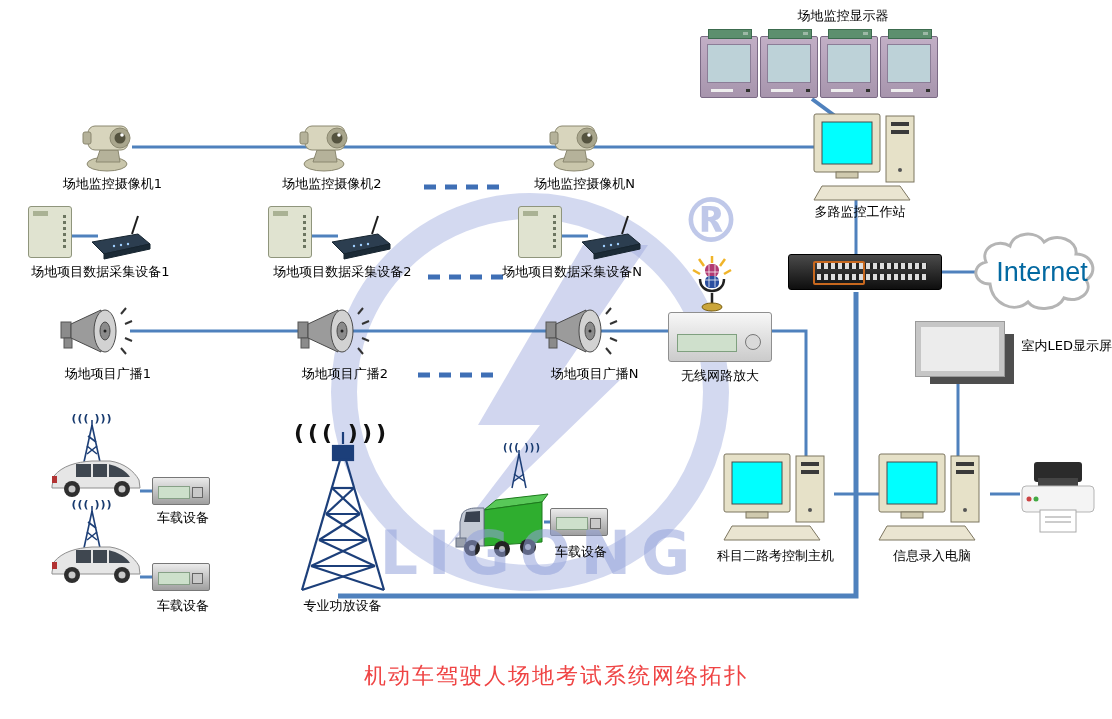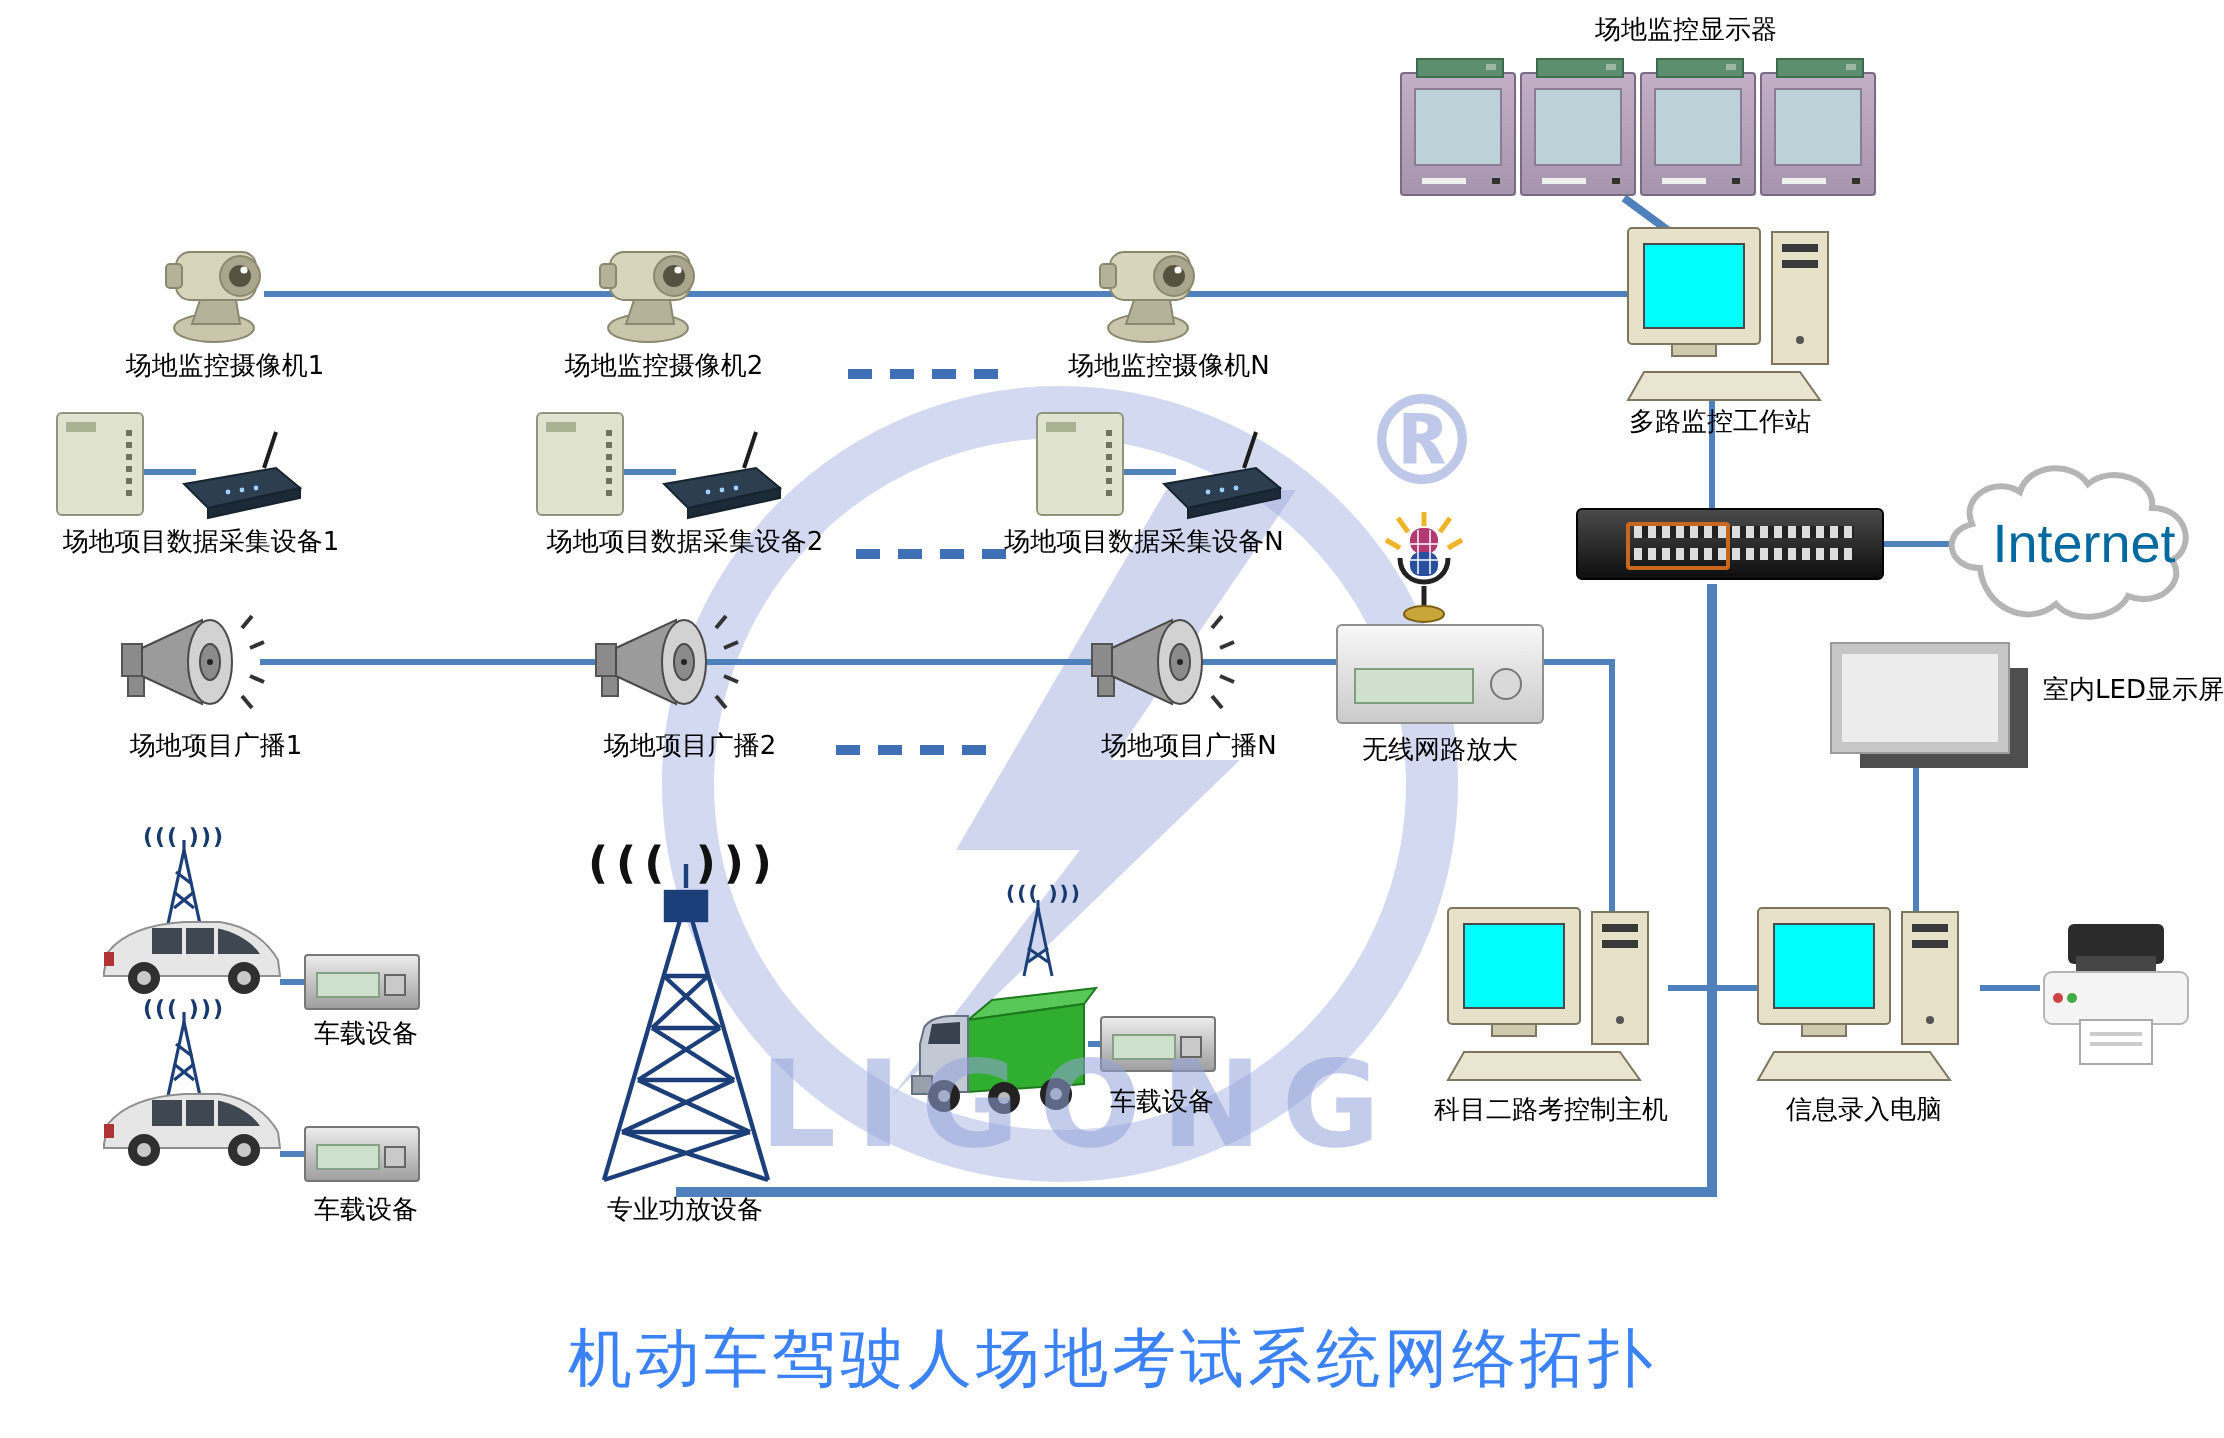--- a/index.html
+++ b/index.html
@@ -54,7 +54,7 @@
   .waves-lg{font-size:22px;width:120px;letter-spacing:4px;color:#111;}
   
   .internet-lbl{font-size:27px;color:#0369a1;font-family:"Liberation Sans","DejaVu Sans",sans-serif;}
-  .title{left:26px;top:662px;width:1060px;font-size:32px;letter-spacing:2px;color:#3b82f6;font-family:Liberation Mono, monospace;}
+  .title{left:26px;top:662px;width:1060px;font-size:22px;letter-spacing:2px;color:#ef4444;}
 </style>
 </head>
 <body>

